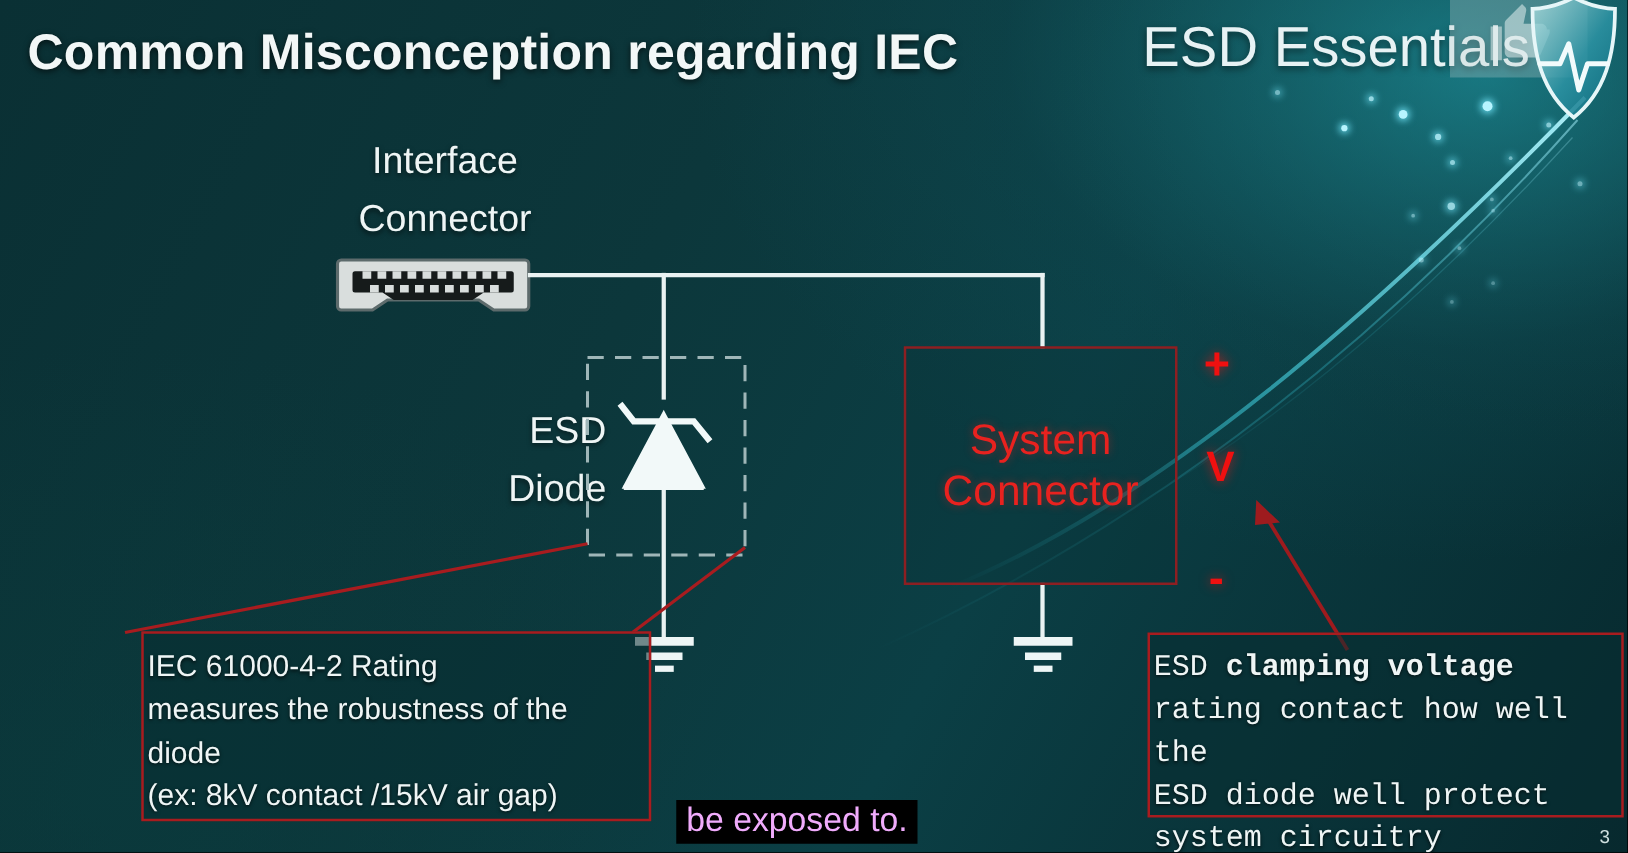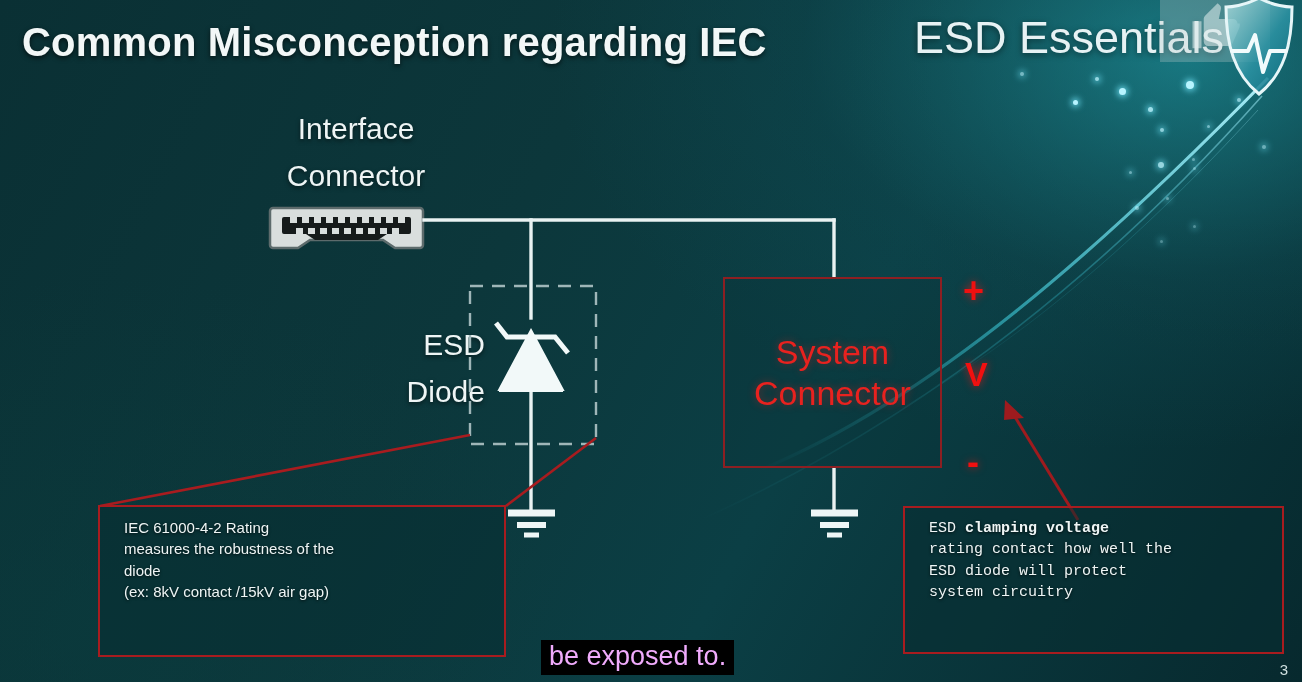--- a/index.html
+++ b/index.html
@@ -72,8 +72,9 @@
   
   .callout {
     position:absolute; border:2px solid #a81c1f; background:rgba(8,45,49,.55);
-    color:#eef5f5; font-size:15px; line-height:1.43; padding:10px 14px 12px 24px;
+    color:#eef5f5; font-size:24px; line-height:1.43; padding:10px 14px 12px 3px;
     text-shadow:0 1px 3px rgba(0,0,0,.75);
+    margin-left:15px;
   }
   #callout-left  { left:98px;  top:505px; width:408px; height:152px; }
   #callout-right { left:903px; top:506px; width:381px; height:148px;font-family:Liberation Mono, monospace; }

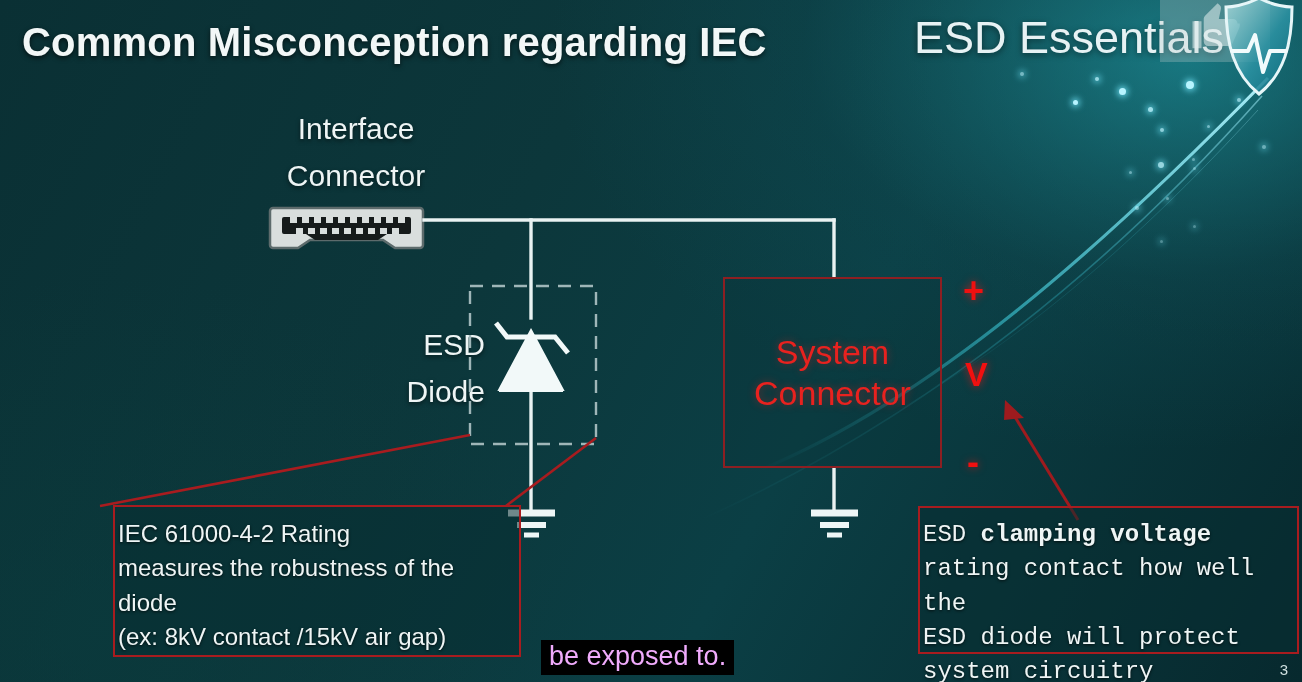--- a/index.html
+++ b/index.html
@@ -259,7 +259,7 @@
   <div class="callout" id="callout-right">
     <div><span>ESD </span><b>clamping voltage</b></div>
     <div>rating contact how well the</div>
-    <div>ESD diode will protect</div>
+    <div>ESD diode well protect</div>
     <div>system circuitry</div>
   </div>
 

